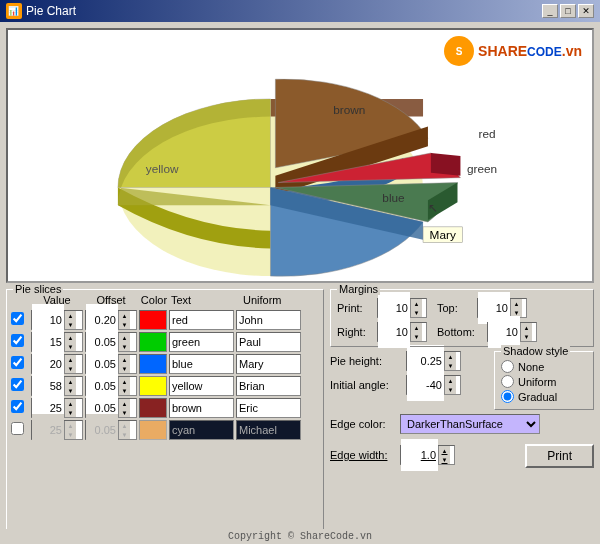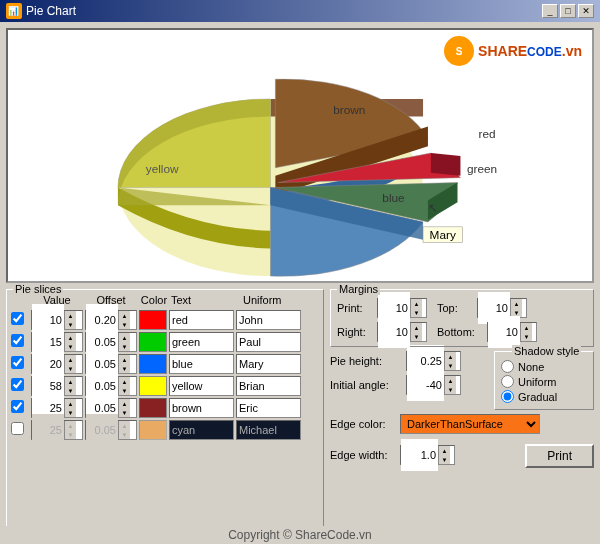--- a/index.html
+++ b/index.html
@@ -462,7 +462,7 @@
         </div>
 
         <div style="border: 1px solid #888; border-top-color: #fff; border-left-color: #fff; padding: 8px 6px 4px 6px; position: relative; min-width: 100px;">
-          <div style="position: absolute; top: -7px; left: 17px; background: #d4d0c8; padding: 0 2px; font-size: 11px;">Shadow style</div>
+          <div style="position: absolute; top: -7px; left: 6px; background: #d4d0c8; padding: 0 2px; font-size: 11px;">Shadow style</div>
           <div class="radio-row">
             <input type="radio" name="shadow" class="radio-input" style="">
             <span style="font-size:11px;">None</span>

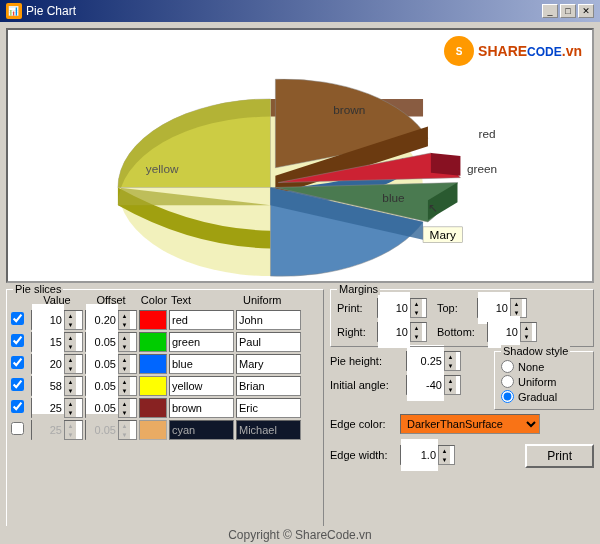--- a/index.html
+++ b/index.html
@@ -131,7 +131,7 @@
       border: 1px solid #888;
       border-top-color: #666;
       border-left-color: #666;
-      background: #f97316;
+      background: #c4b5fd;
       height: 20px;
       padding: 1px 2px;
       font-size: 11px;

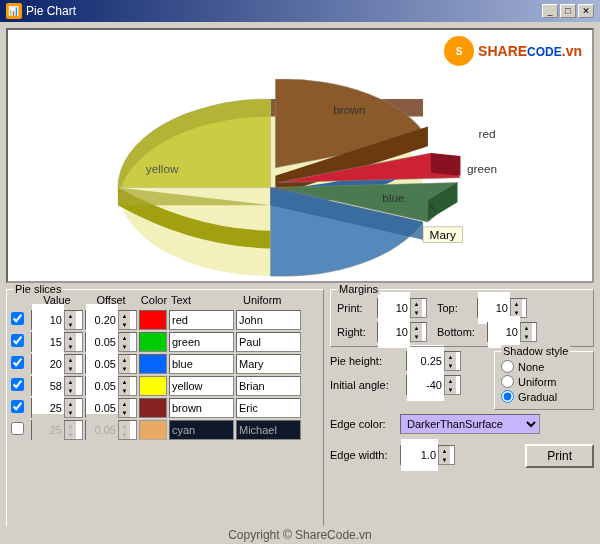--- a/index.html
+++ b/index.html
@@ -488,7 +488,7 @@
         </select>
       </div>
 
-      <div style="display:flex; align-items:center; gap:4px; justify-content:space-between;">
+      <div style="display:flex; align-items:center; gap:4px; justify-content:space-between;text-decoration:underline;">
         <div style="display:flex; align-items:center; gap:4px;">
           <span style="font-size:11px; min-width:66px;">Edge width:</span>
           <div class="spin-box" style="width:55px;">

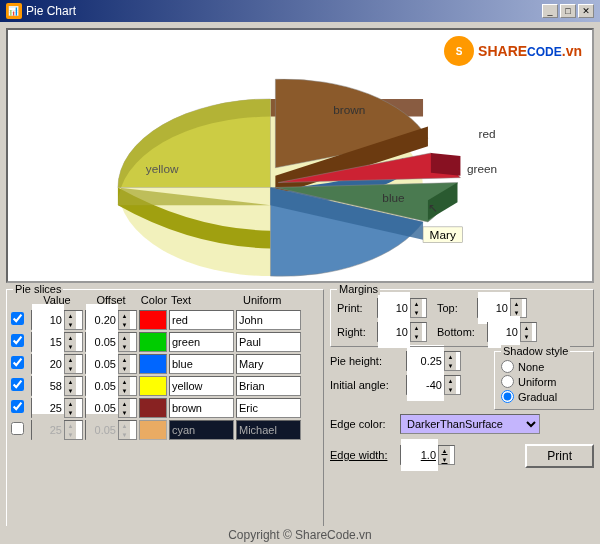--- a/index.html
+++ b/index.html
@@ -158,10 +158,11 @@
       left: 0;
       right: 0;
       text-align: center;
-      font-size: 12px;
+      font-size: 10px;
       color: #555;
       background: #d4d0c8;
       padding: 2px;
+      font-family: Liberation Mono, monospace;
     }
     
     .sharecode-logo {

